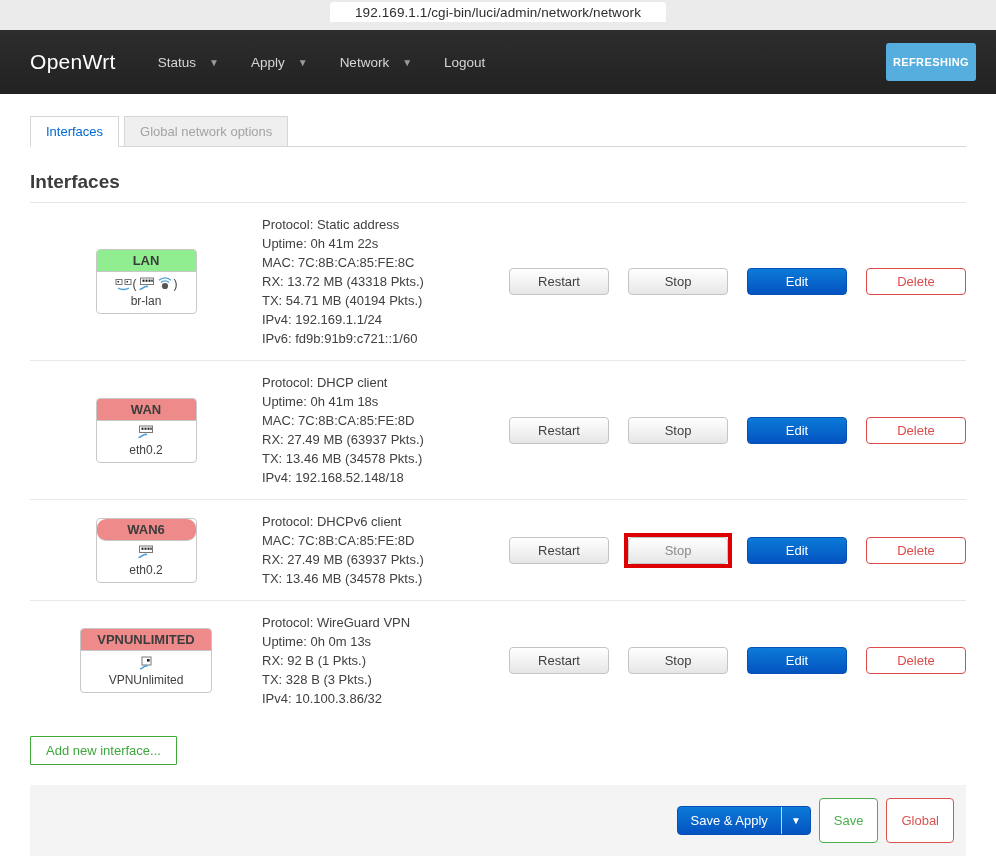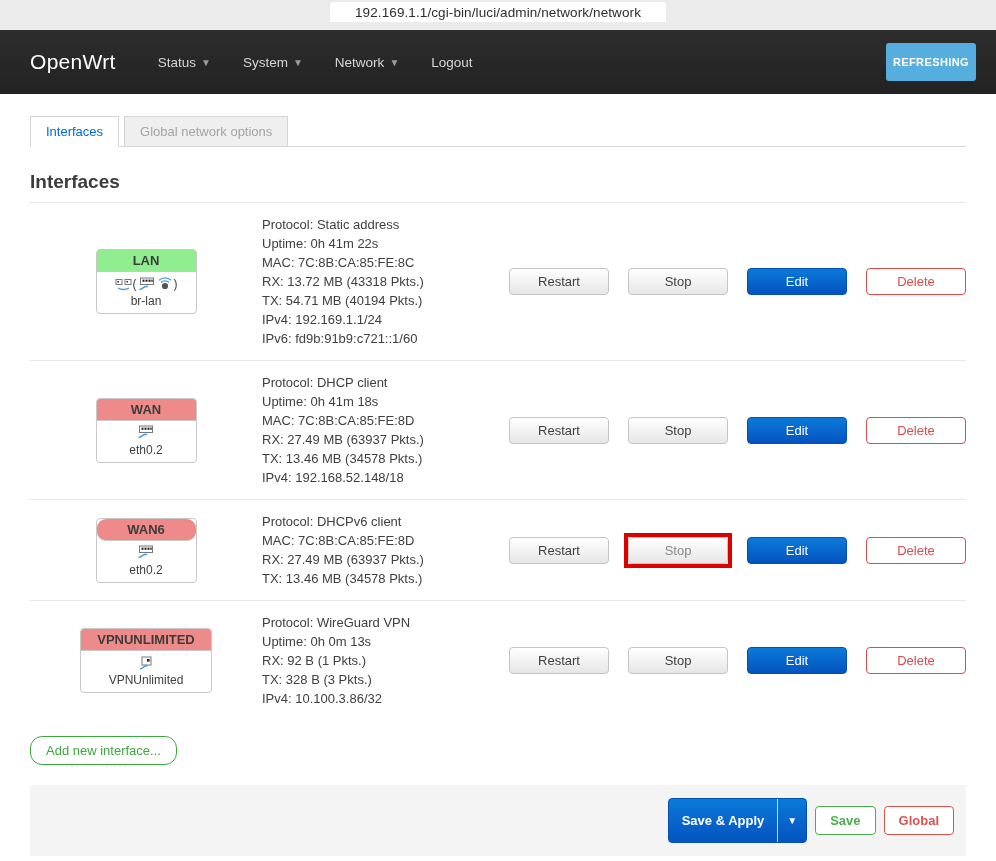--- a/index.html
+++ b/index.html
@@ -41,7 +41,7 @@
     letter-spacing: 0.3px; margin-right: 42px;
   }
   .nav-items { display: flex; align-items: center; gap: 32px; flex: 1; }
-  .nav-item { color: #d6d6d6; font-size: 13.5px; cursor: pointer; display: flex; align-items: center; gap: 5px; justify-content: space-between; }
+  .nav-item { color: #d6d6d6; font-size: 13.5px; cursor: pointer; display: flex; align-items: center; gap: 13px; justify-content: space-between; }
   .caret { font-size: 10px; color: #9a9a9a; }
   .refresh-badge {
     background: #55aede; color: #ffffff;

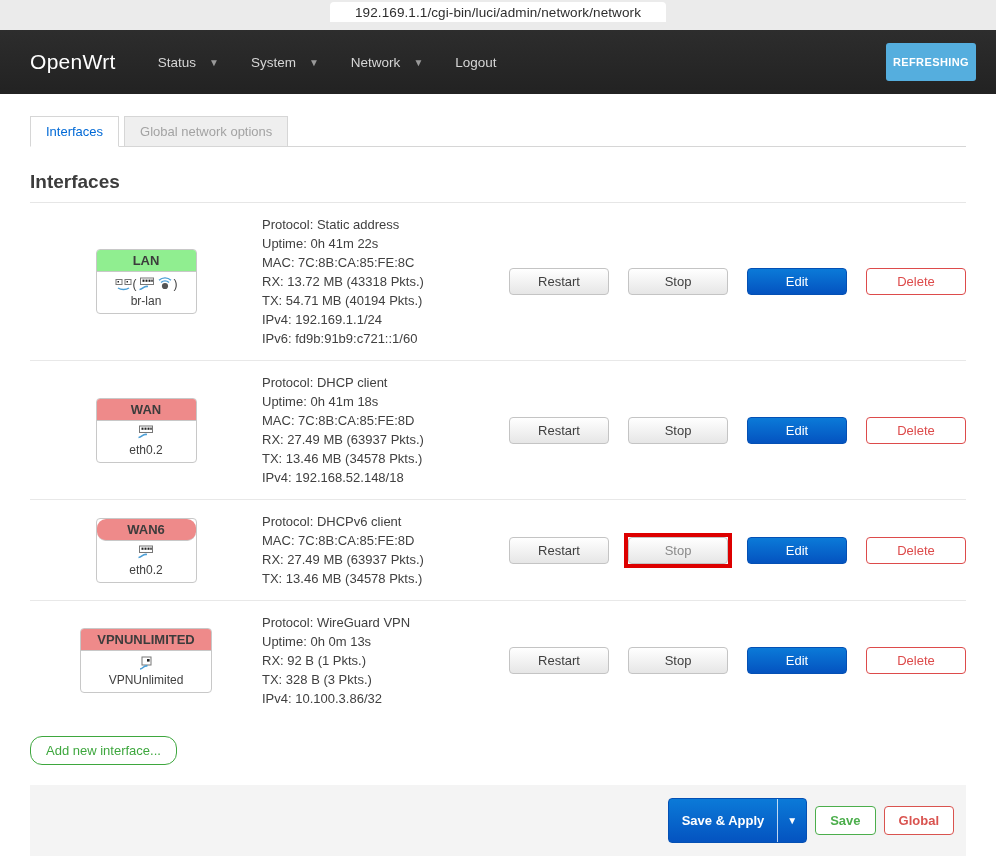--- a/index.html
+++ b/index.html
@@ -202,7 +202,7 @@
       <span class="caret">▼</span>
     </div>
     <div class="nav-item">
-      <span>System</span>
+      <span>Apply</span>
       <span class="caret">▼</span>
     </div>
     <div class="nav-item">

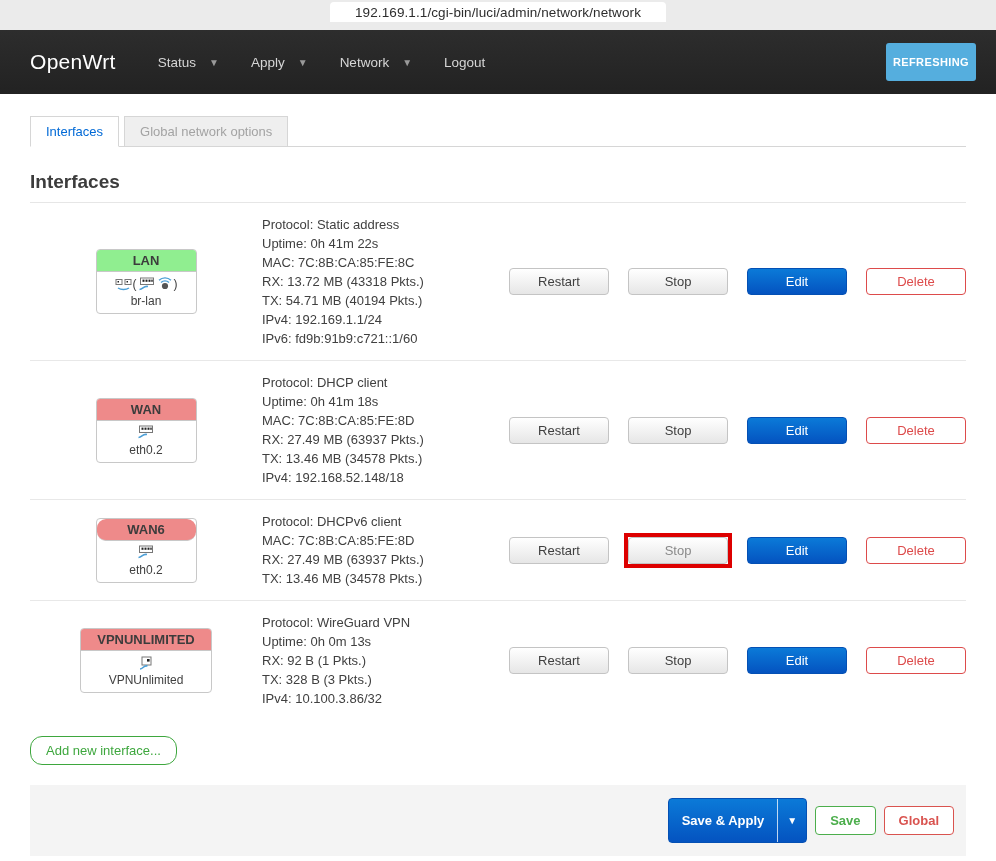--- a/index.html
+++ b/index.html
@@ -137,7 +137,7 @@
     background: #ffffff;
     color: #3ea73e;
     border: 1px solid #3ea73e;
-    border-radius: 12px;
+    border-radius: 1px;
     padding: 6px 15px;
     font-family: "Liberation Sans", sans-serif;
     font-size: 13px;

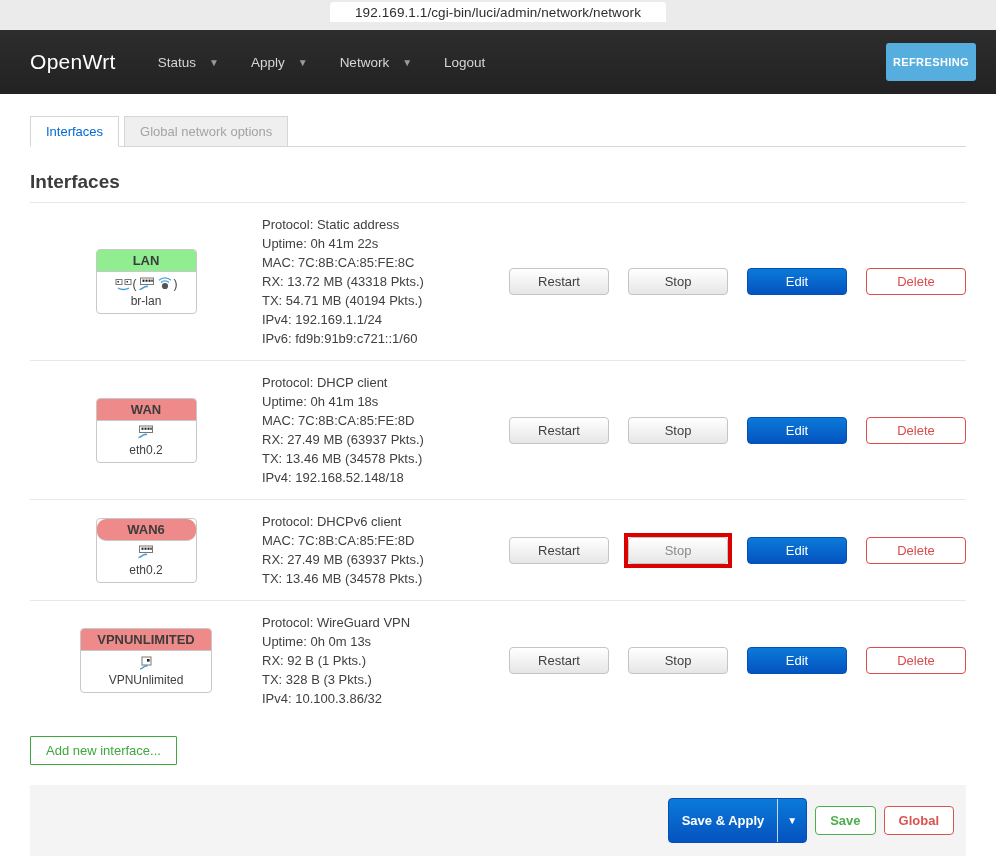--- a/index.html
+++ b/index.html
@@ -160,7 +160,7 @@
     color: #ffffff;
     cursor: pointer;
   }
-  .split-main { padding: 14px 13px; font-size: 13px; font-weight: bold; }
+  .split-main { padding: 6px 13px; font-size: 13px; font-weight: normal; }
   .split-caret {
     padding: 6px 9px; display: flex; align-items: center;
     border-left: 1px solid rgba(255,255,255,0.75);

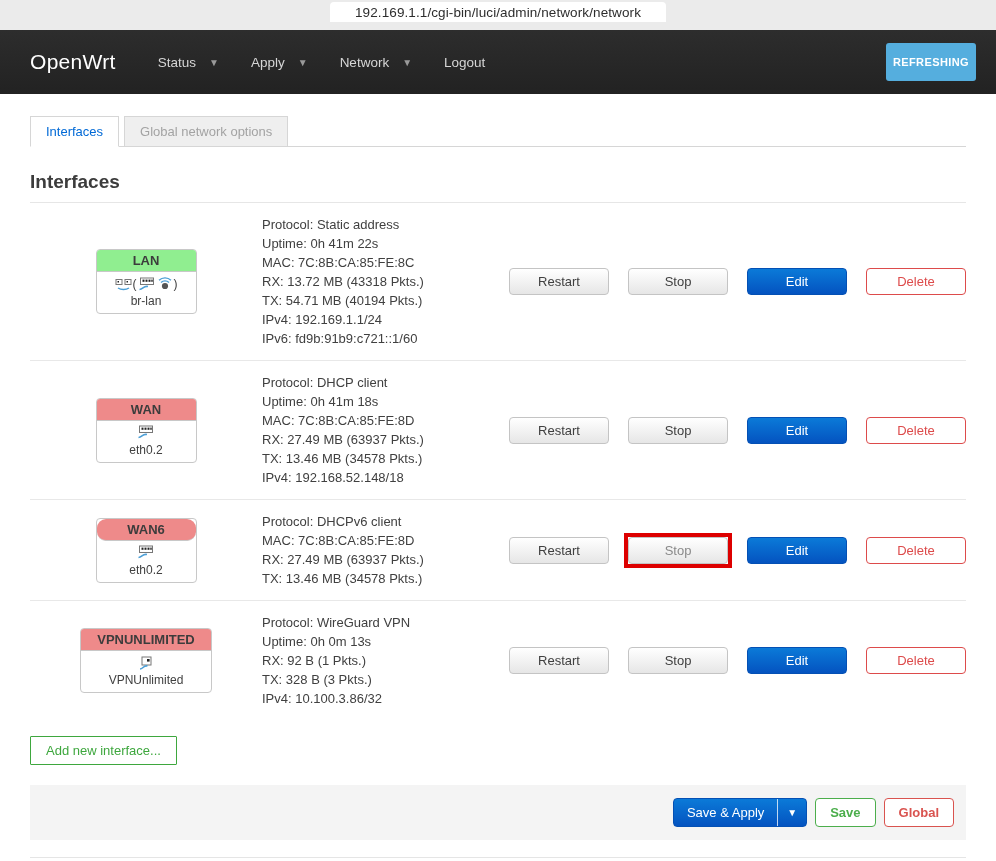--- a/index.html
+++ b/index.html
@@ -169,9 +169,9 @@
   .btn-save, .btn-reset {
     background: #ffffff;
     border-radius: 4px;
-    padding: 6px 14px;
+    padding: 14px 14px;
     font-family: "Liberation Sans", sans-serif;
-    font-size: 13px; font-weight: bold;
+    font-size: 13px; font-weight: normal;
     cursor: pointer;
   }
   .btn-save { color: #4cae4c; border: 1px solid #4cae4c; }

